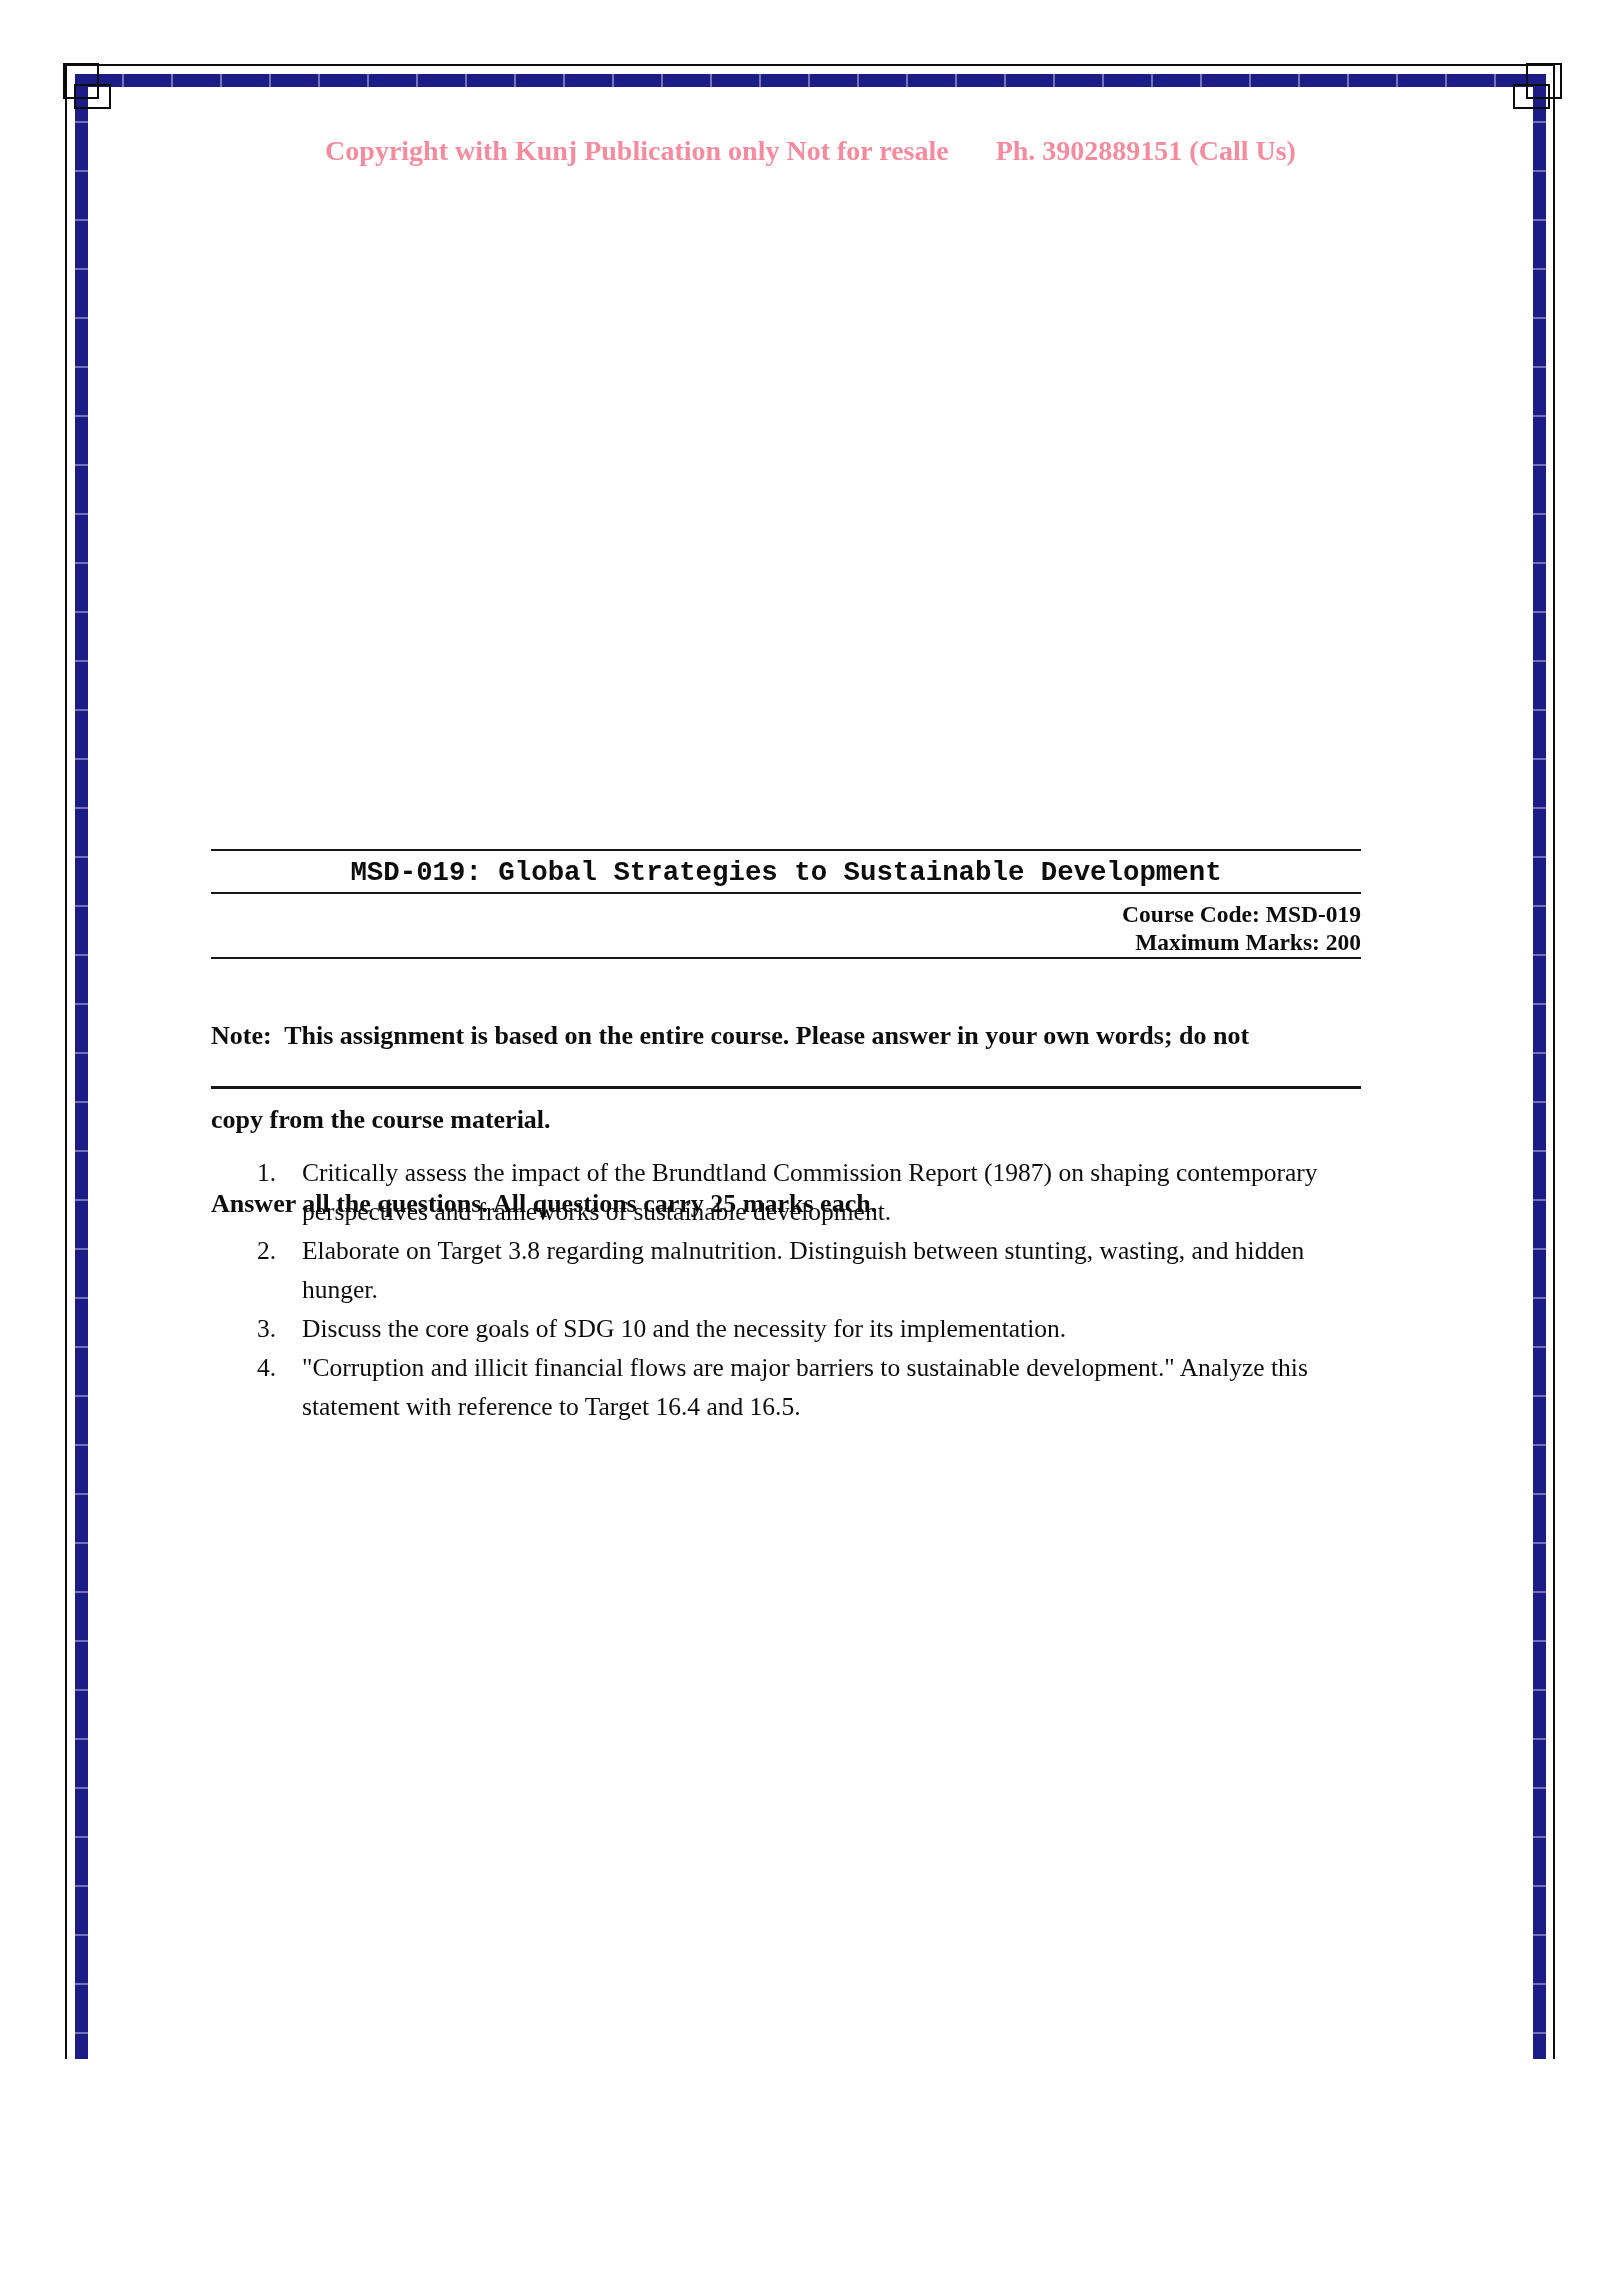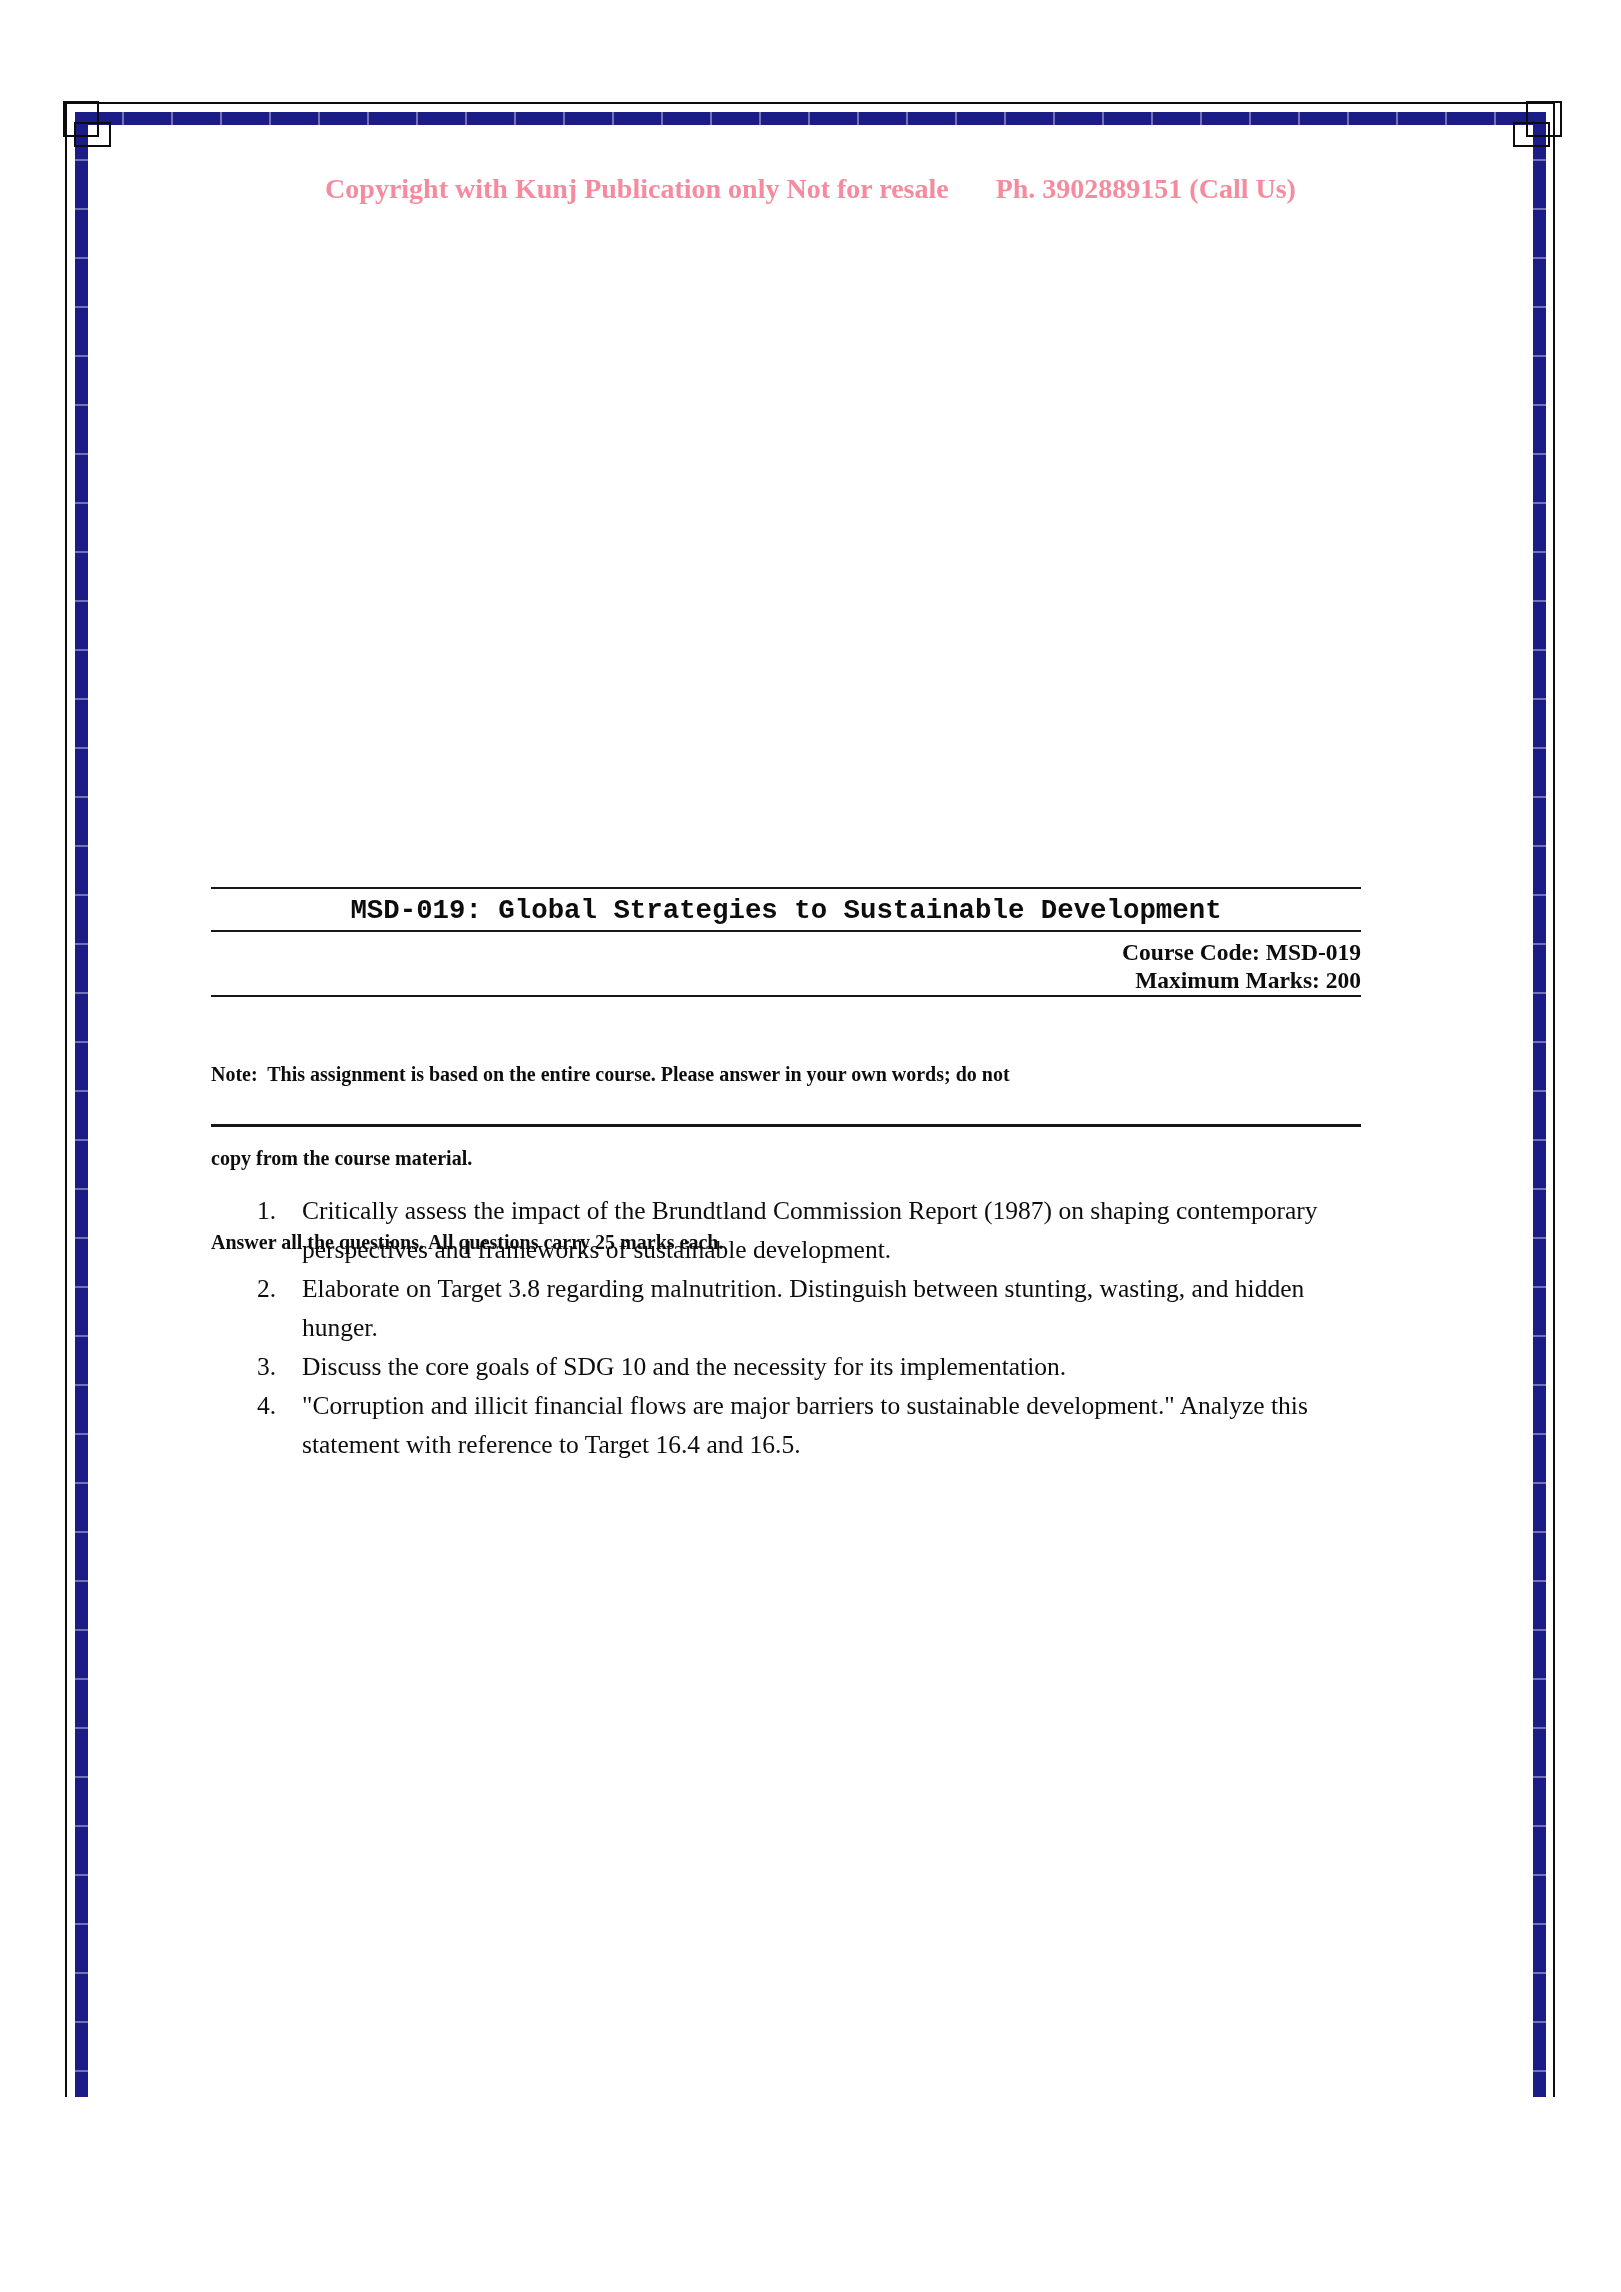--- a/index.html
+++ b/index.html
@@ -11,7 +11,6 @@
     overflow: hidden;
     font-family: "Liberation Serif", "DejaVu Serif", serif;
     color: var(--text-black, #0d0d0d);
-    margin-top: 38px;
   }
 
   

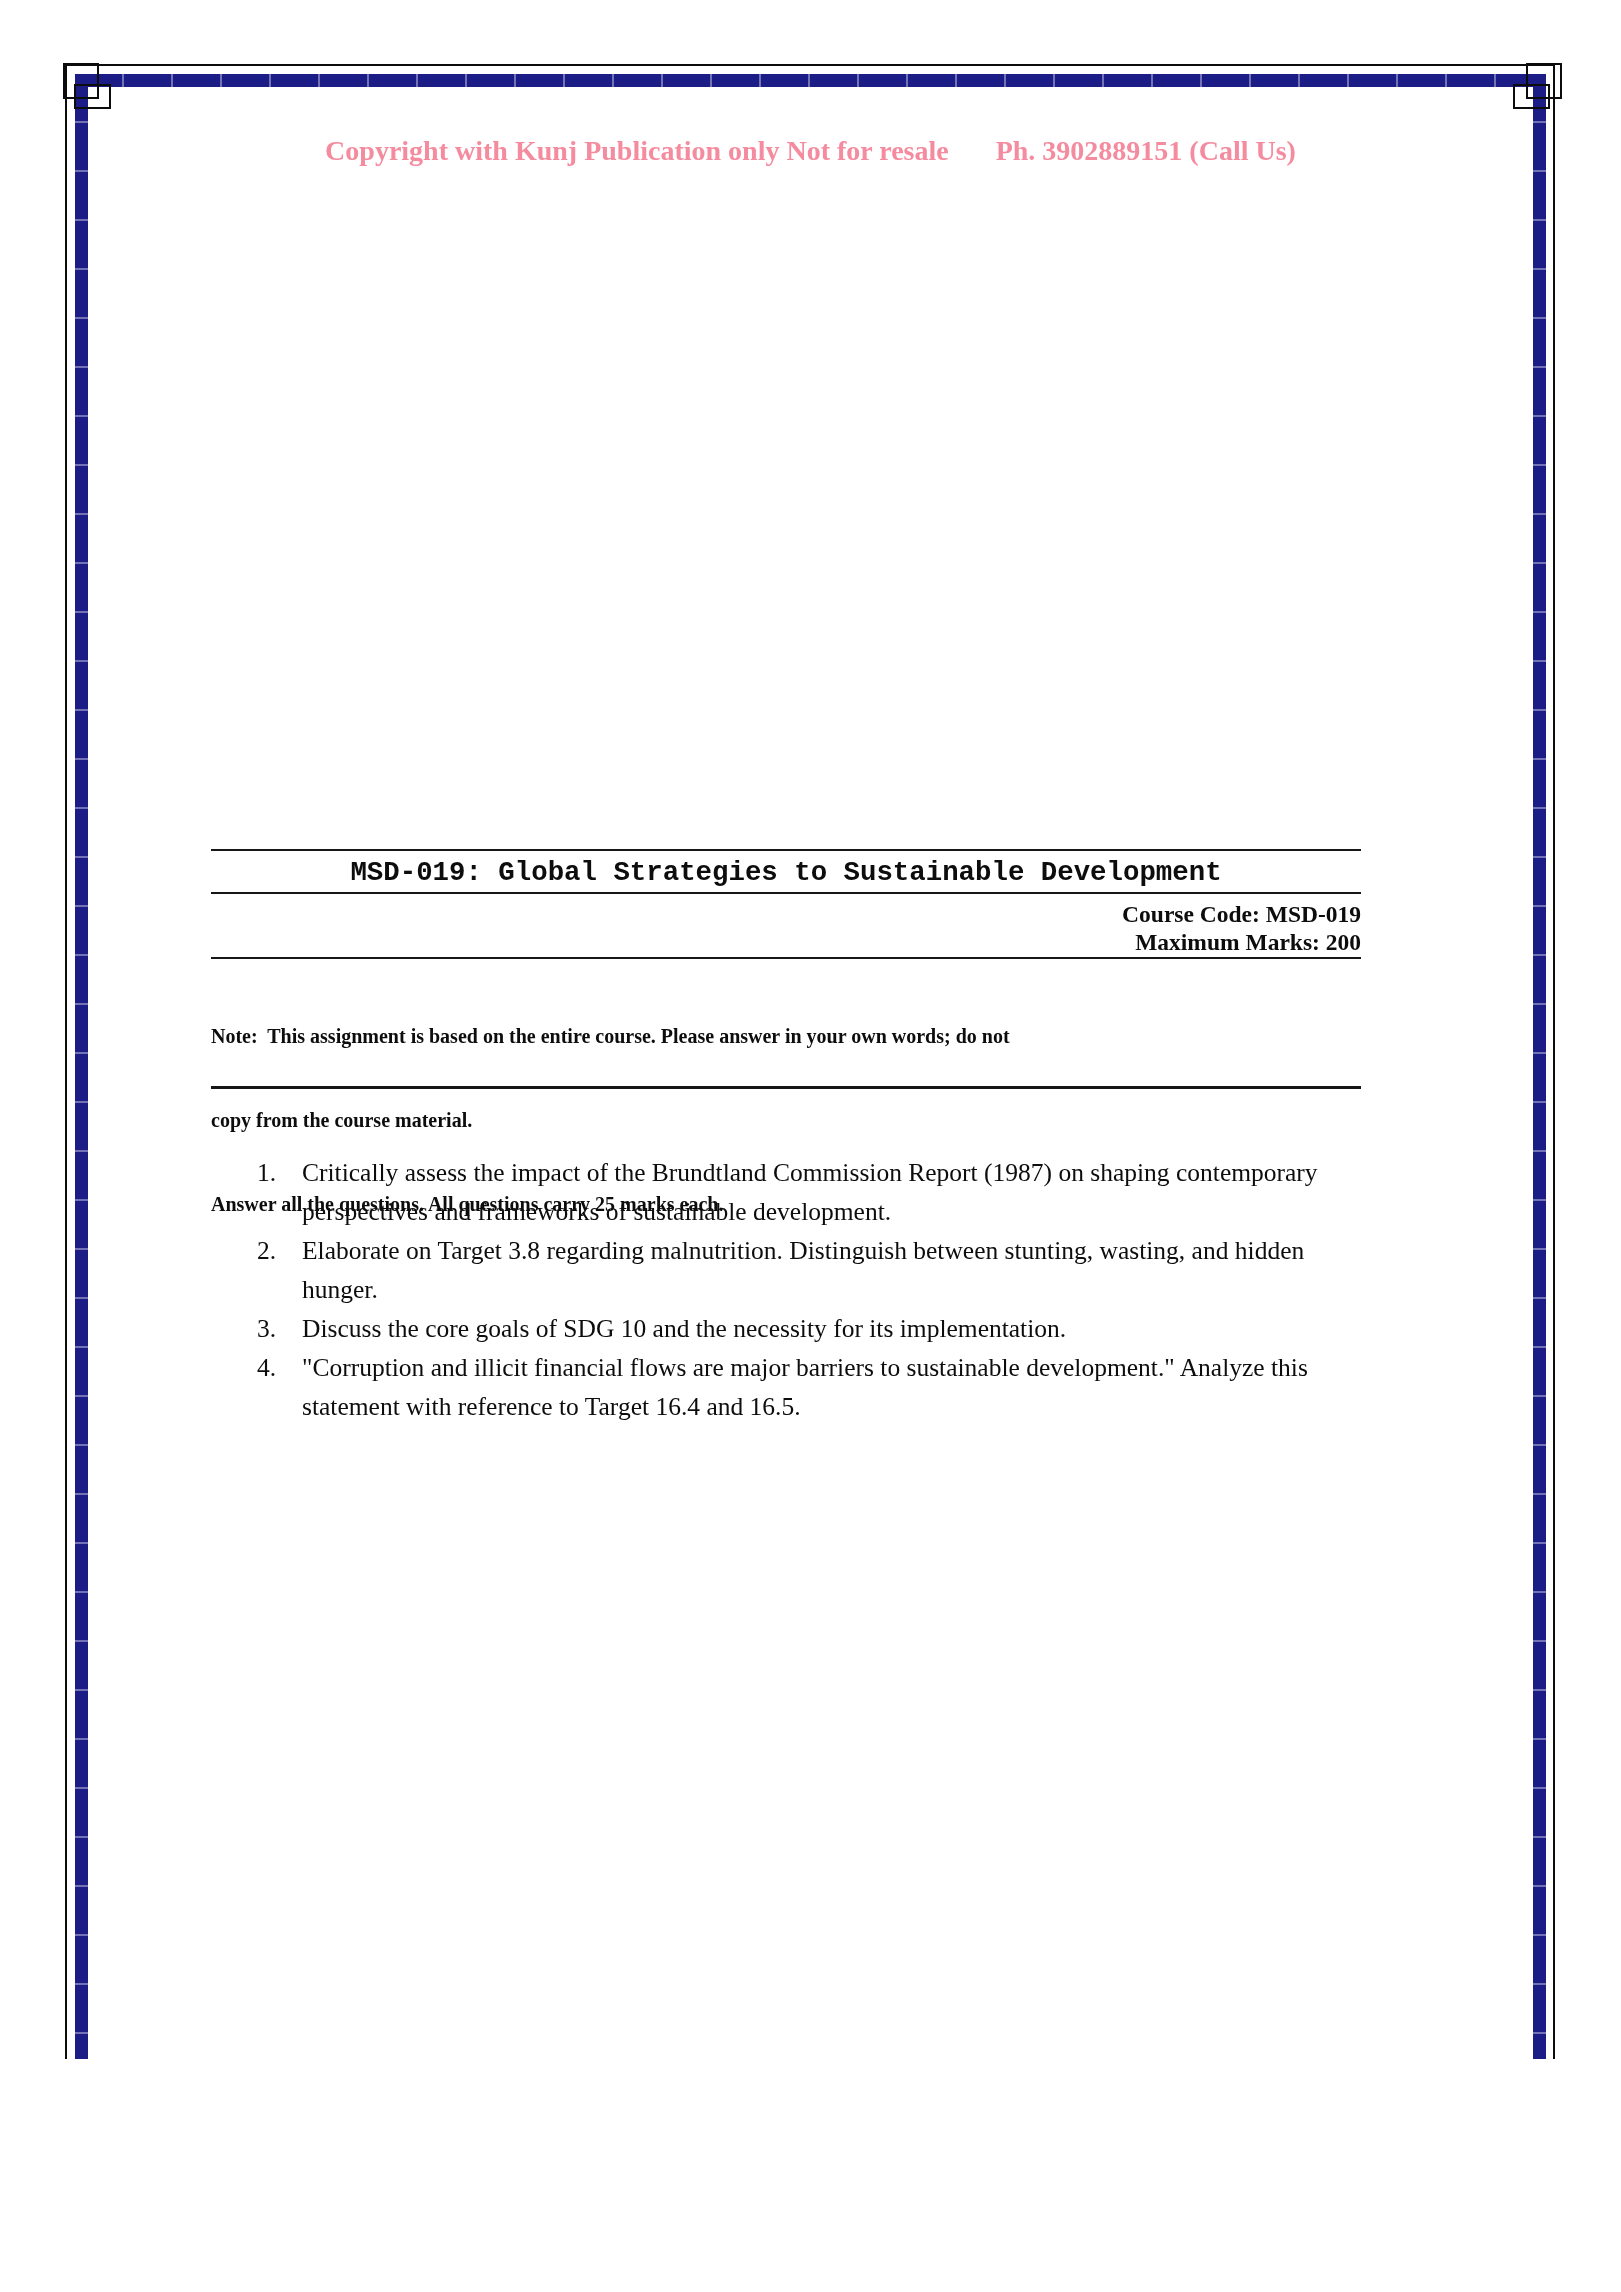--- a/index.html
+++ b/index.html
@@ -75,7 +75,7 @@
   }
   .note-block {
     position: absolute; left: 211px; top: 966px; width: 1157px;
-    font-weight: bold; font-size: 20px; line-height: 28px;
+    font-weight: bold; font-size: 26px; line-height: 28px;
     white-space: pre-wrap;
     z-index: 4;
   }

